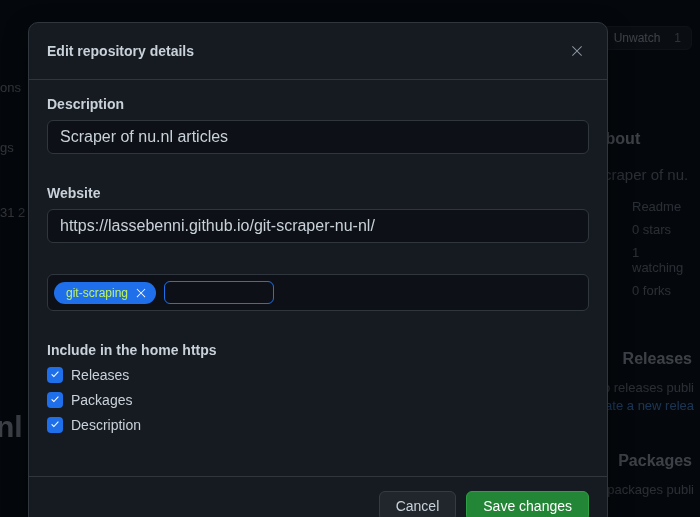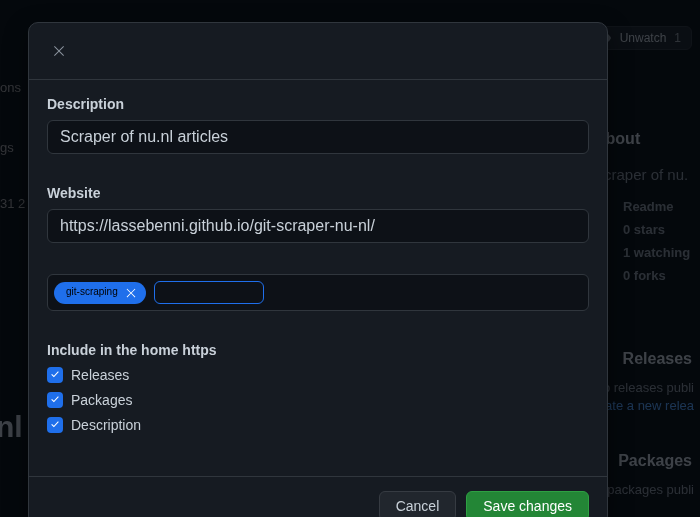--- a/index.html
+++ b/index.html
@@ -12,7 +12,7 @@
     }
     
     .bg { position:absolute; inset:0; color:#8b949e; font-size:13px; }
-    .bg .pill { position:absolute; right:8px; top:26px; background:#21262d; border:1px solid #30363d; border-radius:6px; padding:4px 10px; font-size:12px; color:#c9d1d9; display:flex; align-items:center; gap:8px; }
+    .bg .pill { position:absolute; right:8px; top:26px; background:#21262d; border:1px solid #30363d; border-radius:6px; padding:4px 10px; font-size:12px; color:#c9d1d9; display:flex; align-items:center; gap:14px; }
     .bg .pill .eye { width:14px; height:14px; }
     .bg-left-text { position:absolute; left:0; font-size:13px; color:#a3a3a3; }
     .bg .about-area { position:absolute; right:6px; top:130px; width:100px; }

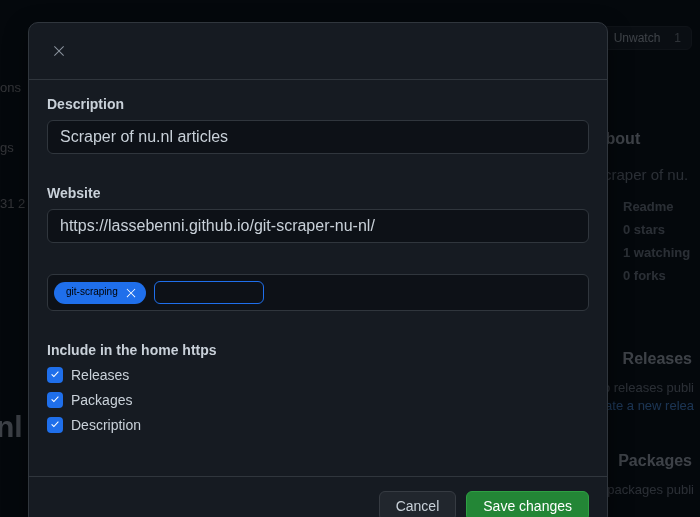--- a/index.html
+++ b/index.html
@@ -112,6 +112,7 @@
 
 <div class="modal">
   <div class="modal-header">
+    <h2>Edit repository details</h2>
     <button class="close-btn">
       <svg viewBox="0 0 16 16" fill="currentColor">
           <path d="M3.7 3L3 3.7 7.3 8 3 12.3l.7.7L8 8.7l4.3 4.3.7-.7L8.7 8 13 3.7 12.3 3 8 7.3 3.7 3z"></path>

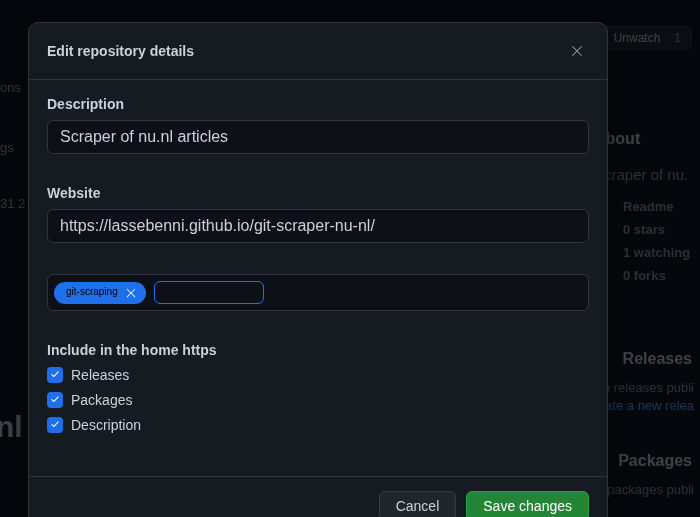--- a/index.html
+++ b/index.html
@@ -72,7 +72,7 @@
   </div>
   <span class="bg-left-text" style="top:80px">ons</span>
   <span class="bg-left-text" style="top:140px">gs</span>
-  <span class="bg-left-text" style="top:196px">31 2</span>
+  <span class="bg-left-text" style="top:205px">31 2</span>
   <div class="about-area">
     <h3>About</h3>
     <div class="about-desc">Scraper of nu.</div>

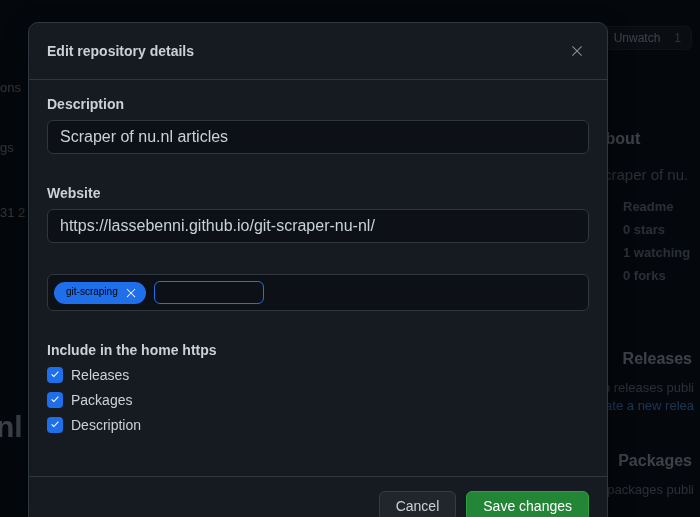--- a/index.html
+++ b/index.html
@@ -18,7 +18,7 @@
     .bg .about-area { position:absolute; right:6px; top:130px; width:100px; }
     .bg .about-area h3 { color:#c9d1d9; font-size:16px; font-weight:600; margin-bottom:18px; }
     .bg .about-desc { color:#8b949e; font-size:15px; margin-bottom:16px; }
-    .bg .meta-row { display:flex; align-items:center; gap:15px; color:#8b949e; font-size:13px; margin:8px 0;font-weight:bold; }
+    .bg .meta-row { display:flex; align-items:center; gap:24px; color:#8b949e; font-size:13px; margin:8px 0; }
     .bg .meta-row svg { width:14px; height:14px; flex-shrink:0; }
     .bg .section-h { color:#c9d1d9; font-size:16px; font-weight:600; position:absolute; right:8px; }
     .bg .reltext { color:#8b949e; font-size:13px; position:absolute; right:6px; }

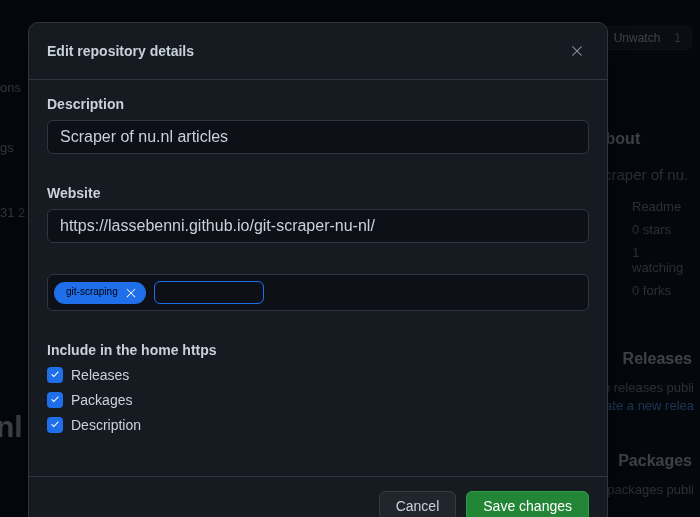--- a/index.html
+++ b/index.html
@@ -45,7 +45,7 @@
     .text-input::placeholder { color:#6e7681; }
     .field-group { margin-bottom:31px; }
     .topics-box { background:#0d1117; border:1px solid #30363d; border-radius:6px; padding:6px; display:flex; align-items:center; gap:8px; }
-    .topic-chip { background:#1f6feb; color:#000000; font-size:10px; font-weight:500; border-radius:14px; padding:4px 8px 4px 12px; display:flex; align-items:flex-start; gap:6px; }
+    .topic-chip { background:#1f6feb; color:#bef264; font-size:12px; font-weight:500; border-radius:14px; padding:4px 8px 4px 12px; display:flex; align-items:center; gap:6px; }
     .topic-chip .chip-x { width:14px; height:14px; cursor:pointer; }
     .topic-input { background:transparent; border:1px solid #1f6feb; border-radius:6px; outline:none; color:#c9d1d9; font-size:13px; width:110px; padding:3px 6px; }
     .check-row { display:flex; align-items:center; gap:8px; margin:9px 0; font-size:14px; color:#c9d1d9; }

